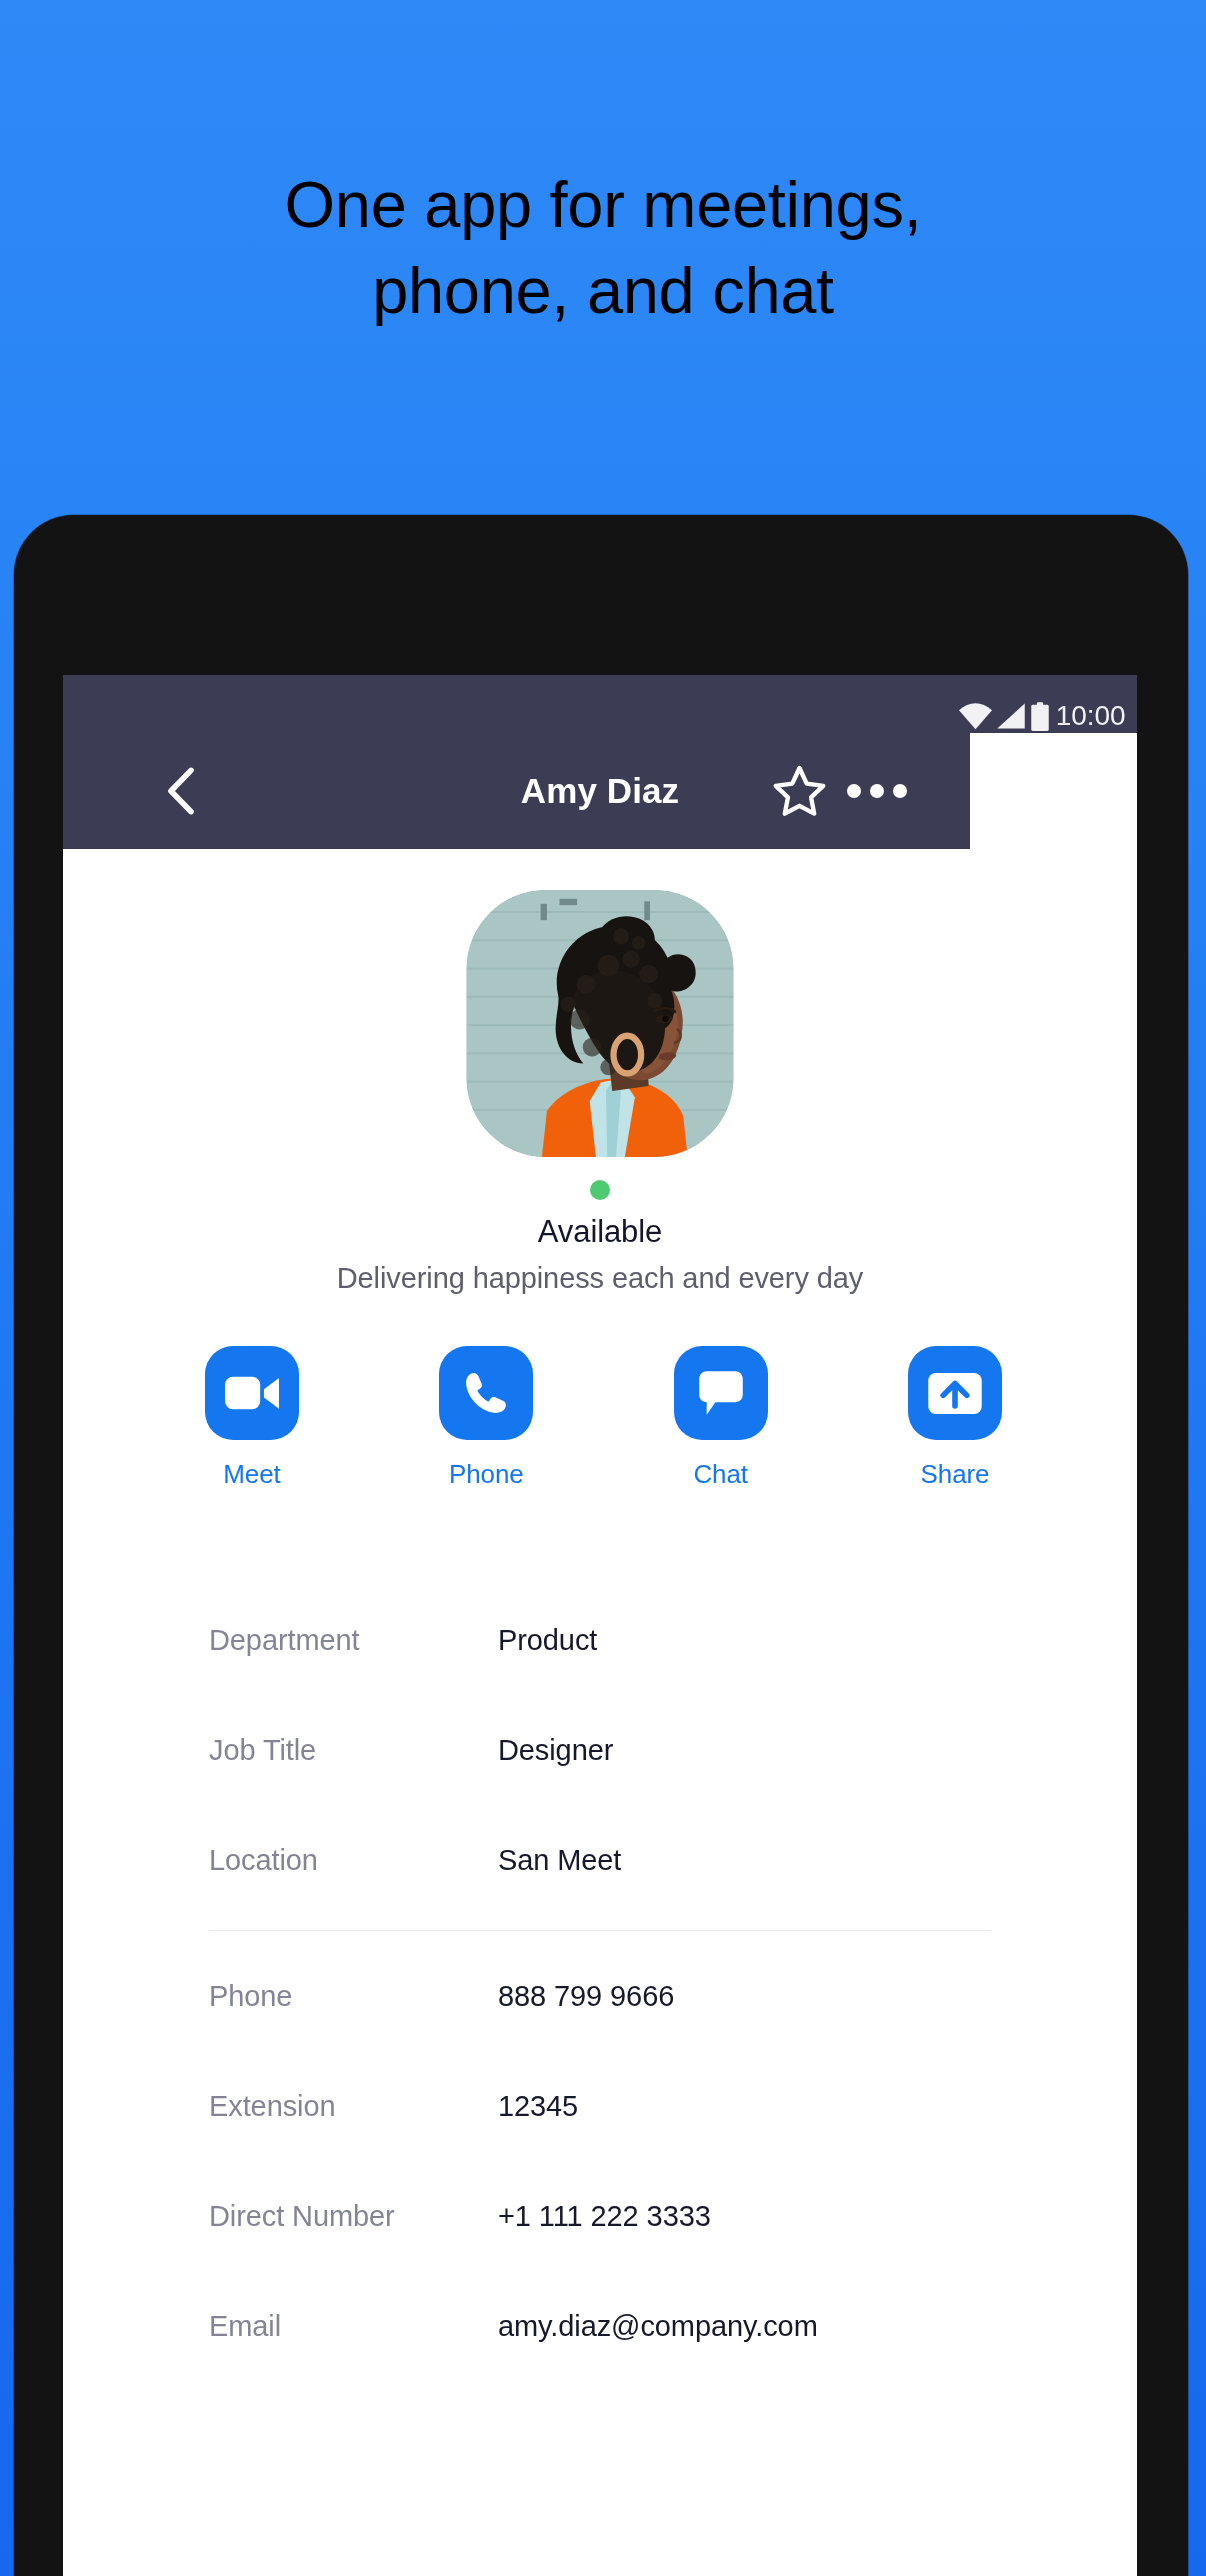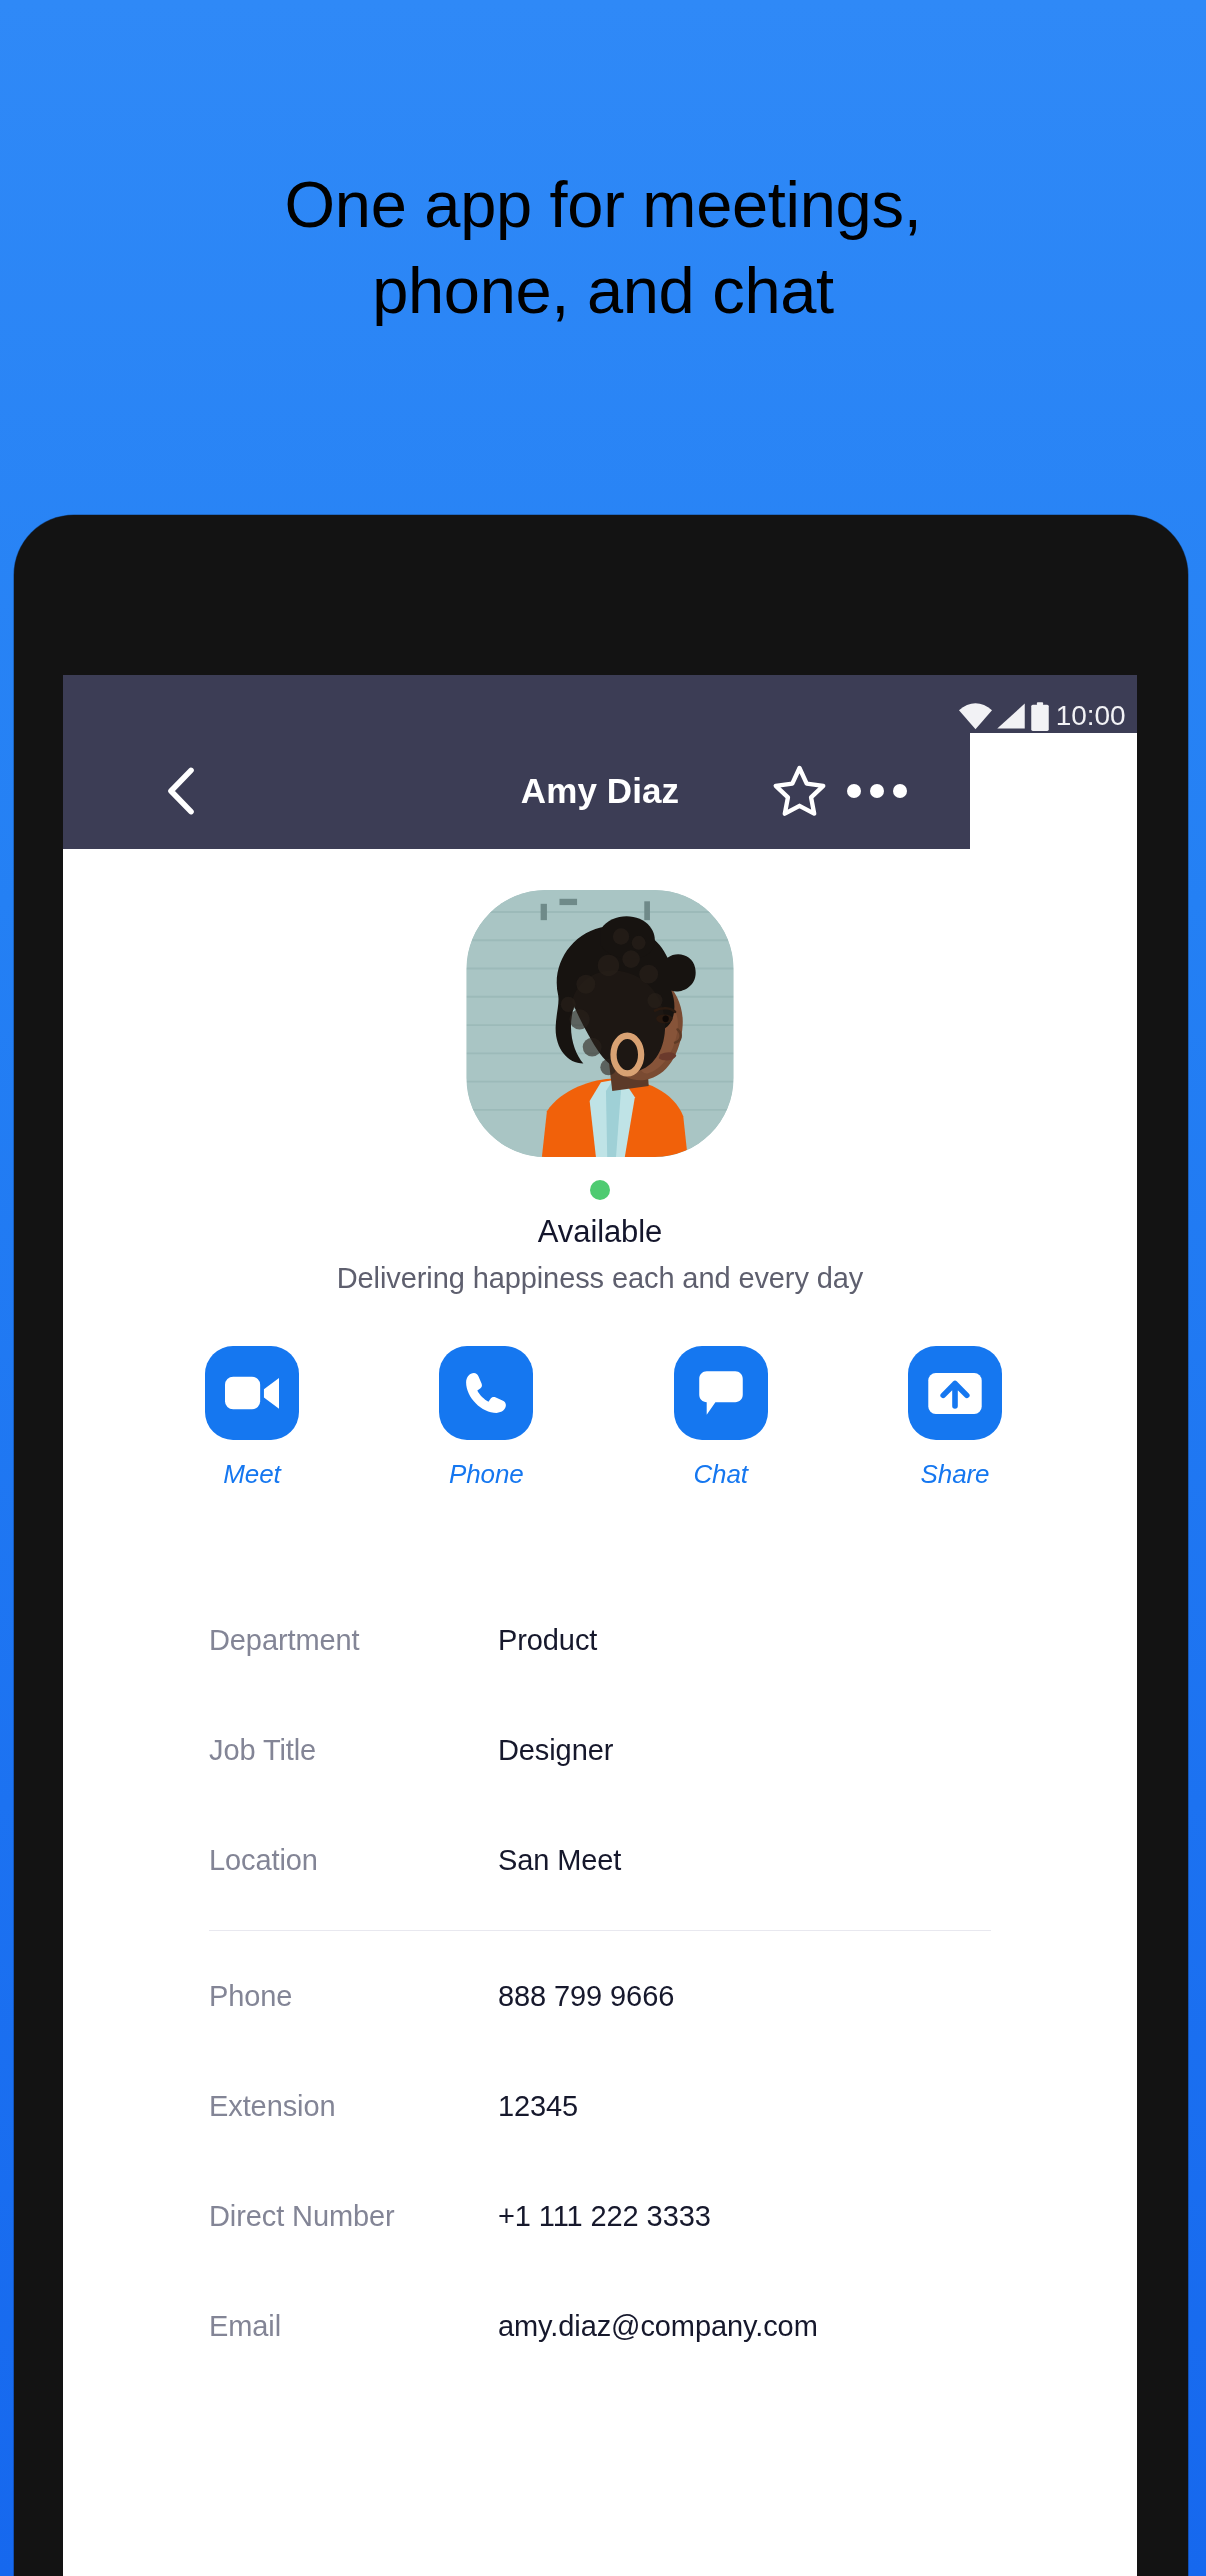--- a/index.html
+++ b/index.html
@@ -226,7 +226,6 @@
     width: 829px;
     display: flex;
     justify-content: space-between;
-    font-style: italic;
   }
   .action {
     width: 126px;

